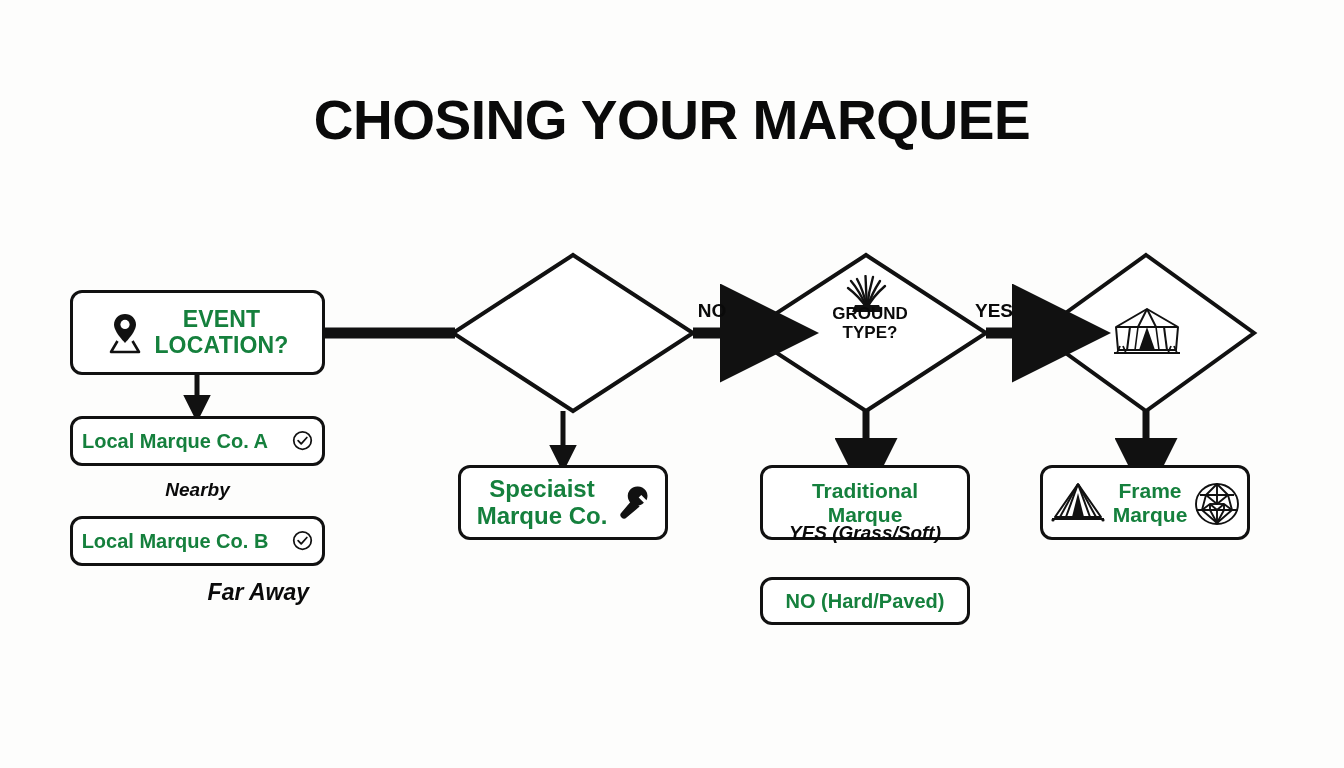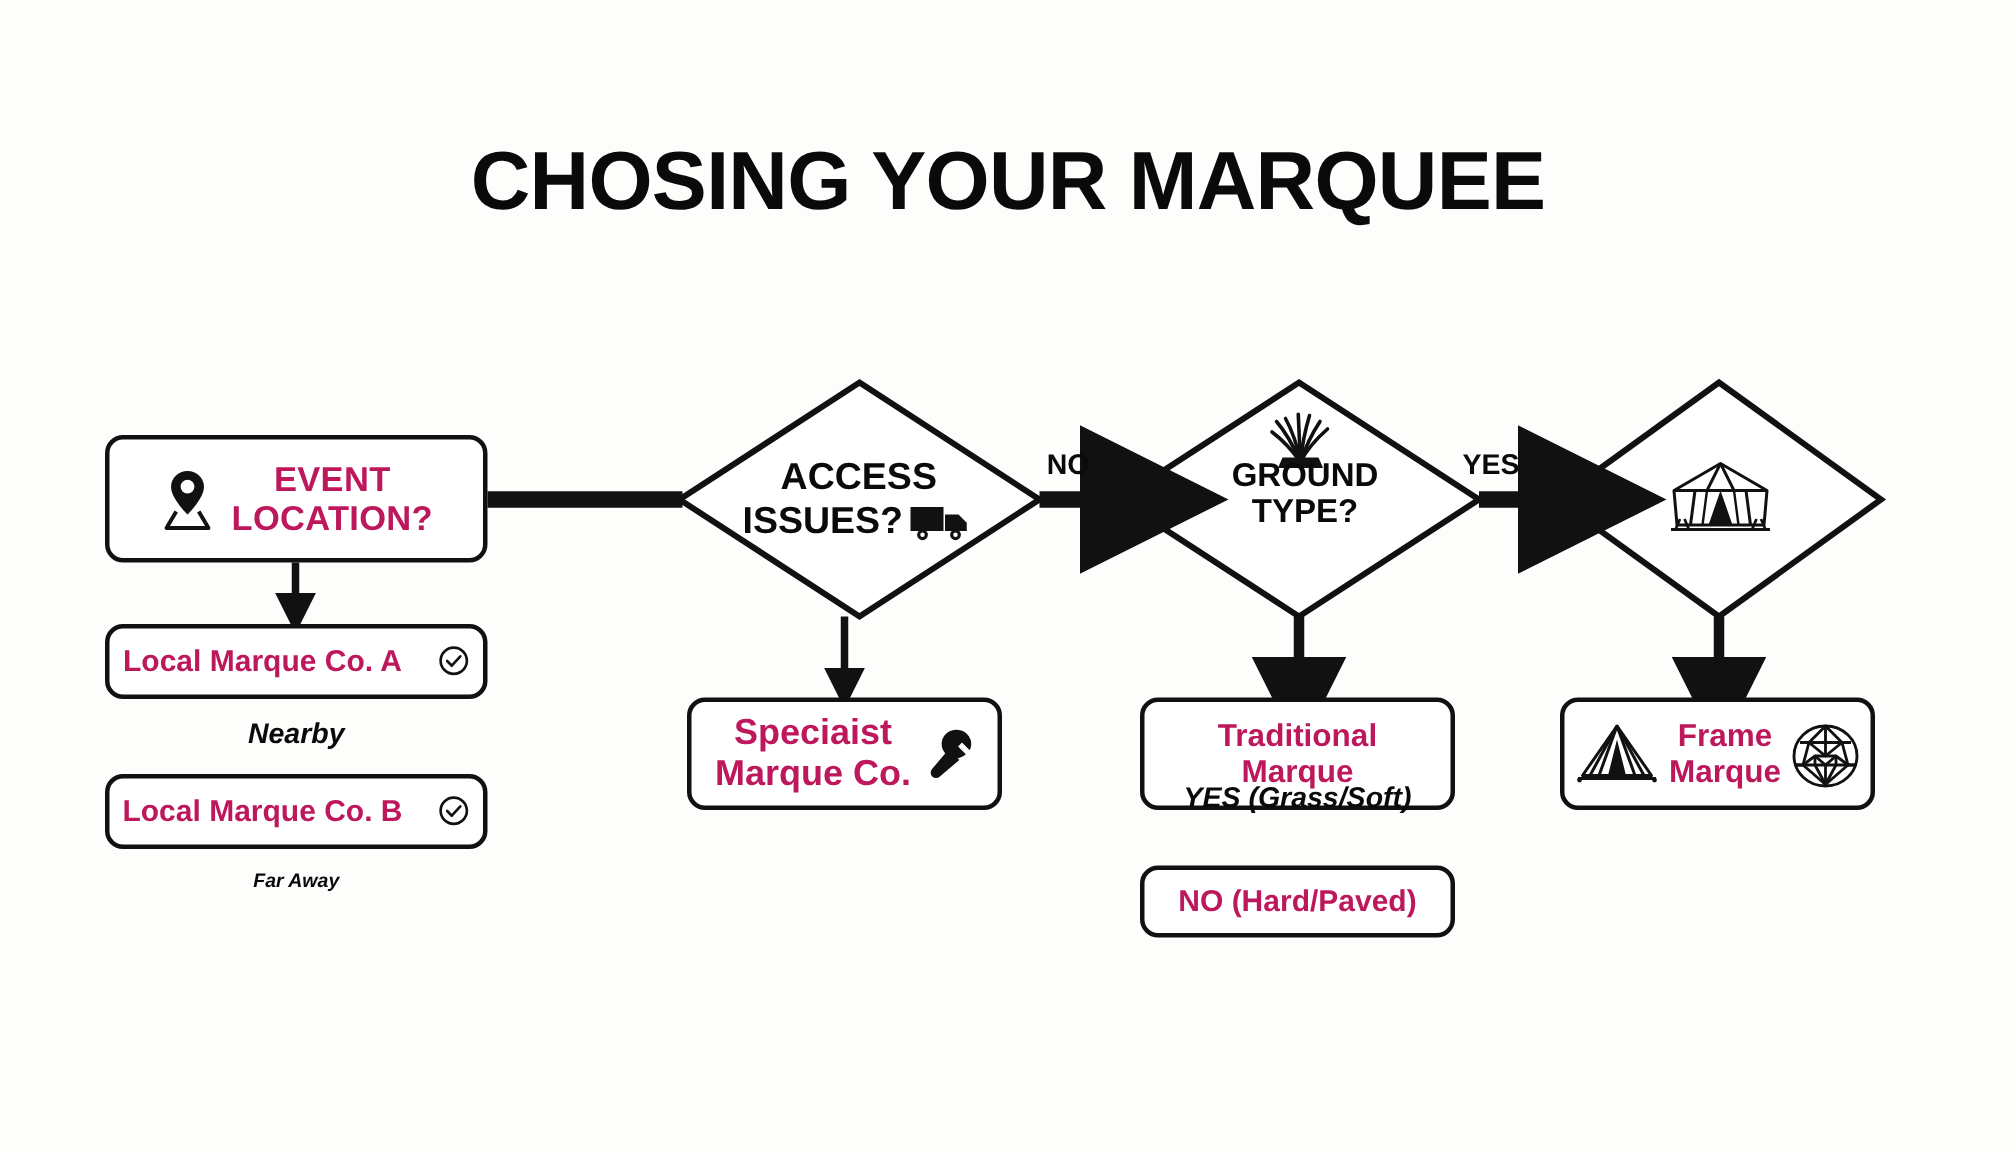--- a/index.html
+++ b/index.html
@@ -51,7 +51,7 @@
     display: flex;
     align-items: center;
     justify-content: center;
-    color: #be185d;
+    color: #15803d;
     font-family: "Liberation Sans", sans-serif;
   }
   .node-box .box-text {

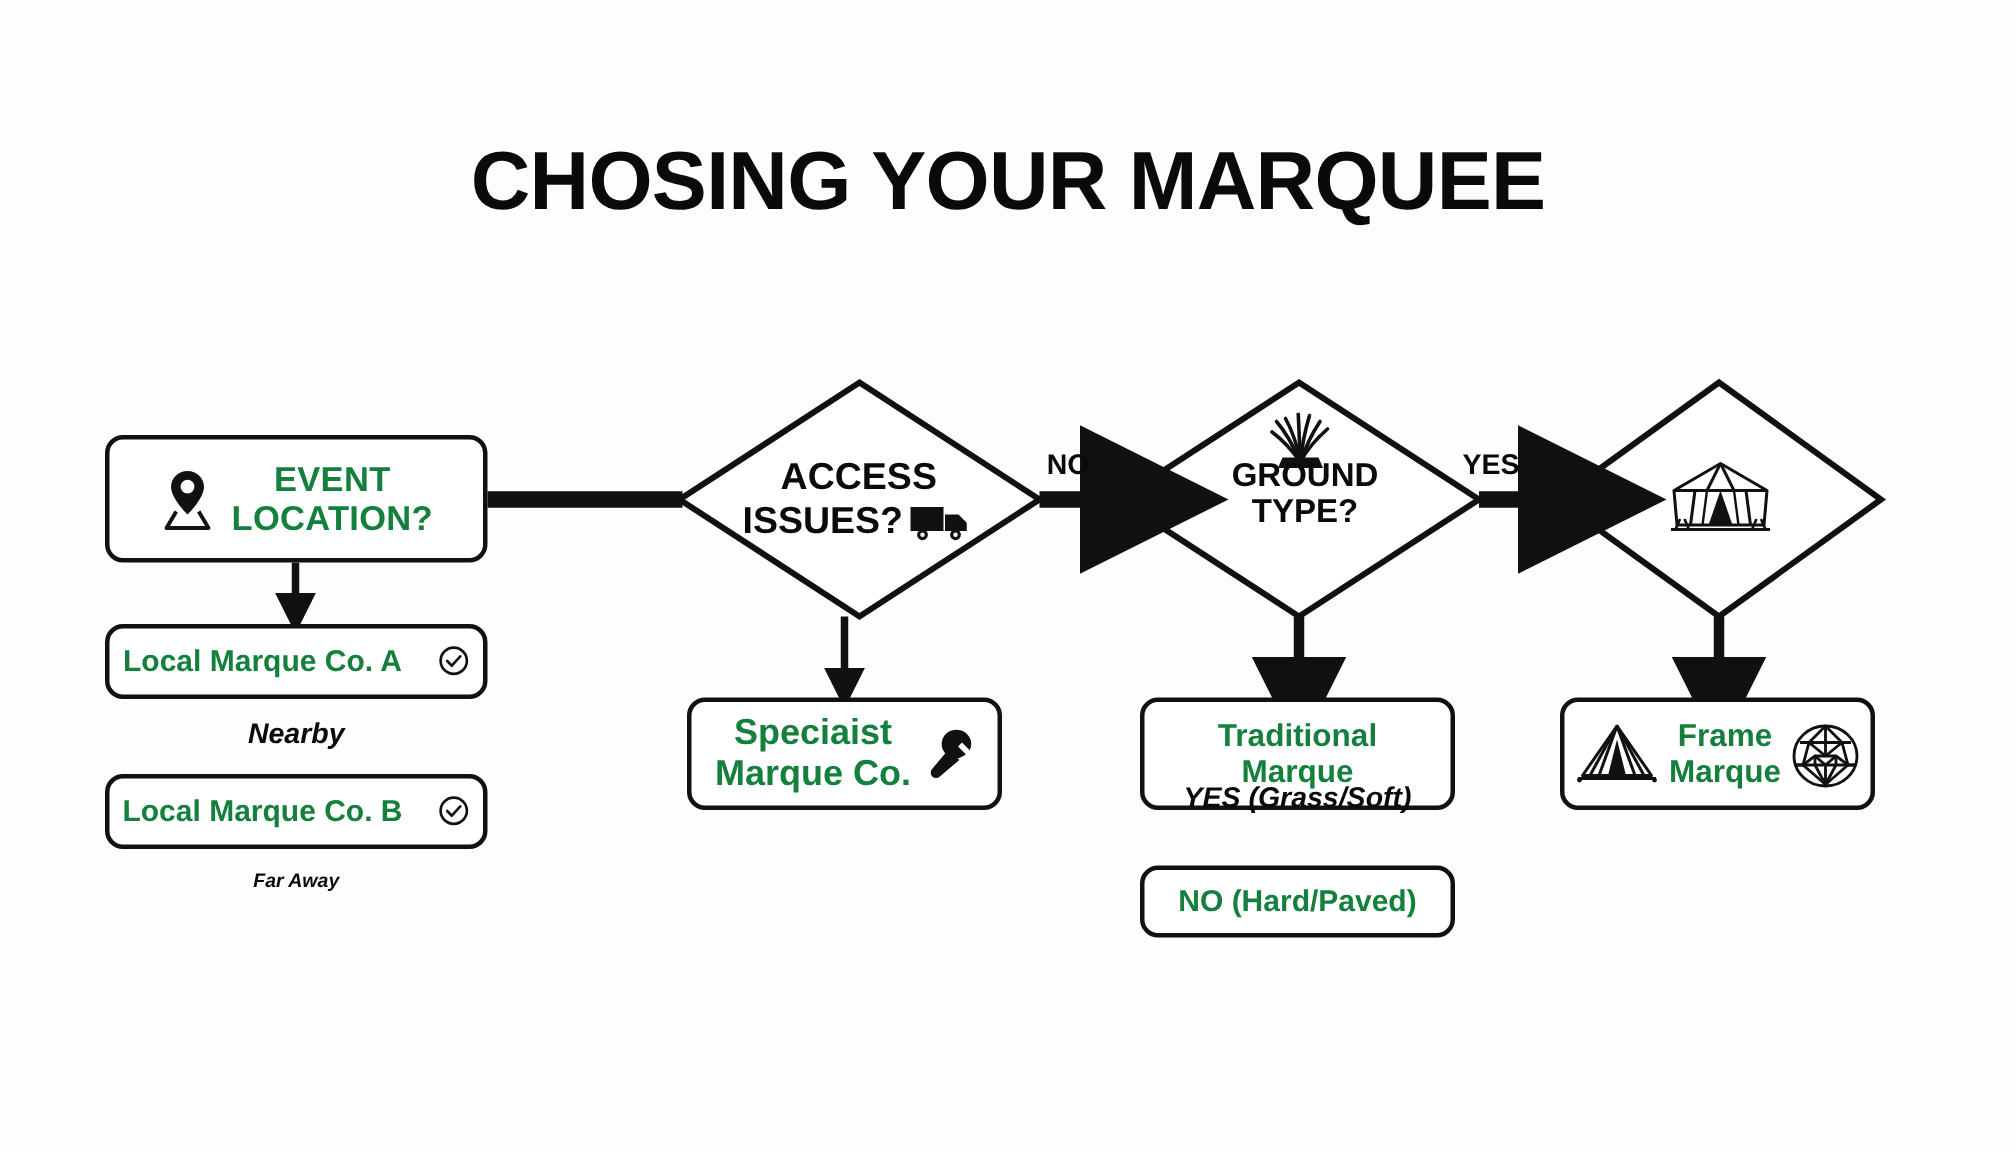--- a/index.html
+++ b/index.html
@@ -212,22 +212,6 @@
 
   <div class="plain-label" id="label-faraway">Far Away</div>
 
-  <div class="diamond-label" id="diamond-access-label">
-    <div>ACCESS</div>
-    <div class="row">
-      <span>ISSUES?</span>
-      <span class="icon">
-        <svg width="44" height="30" viewBox="0 0 44 30">
-          <rect x="1" y="5" width="22" height="16" fill="#111111"></rect>
-          <path d="M24 10 L33 10 L38.5 15.5 L38.5 21 L24 21 Z" fill="#111111"></path>
-          <circle cx="9" cy="23.5" r="3.6" fill="#111111"></circle>
-          <circle cx="9" cy="23.5" r="1.5" fill="#ffffff"></circle>
-          <circle cx="31" cy="23.5" r="3.6" fill="#111111"></circle>
-          <circle cx="31" cy="23.5" r="1.5" fill="#ffffff"></circle>
-        </svg>
-      </span>
-    </div>
-  </div>
 
   <div class="arrow-label" id="label-edge-no">NO</div>
 

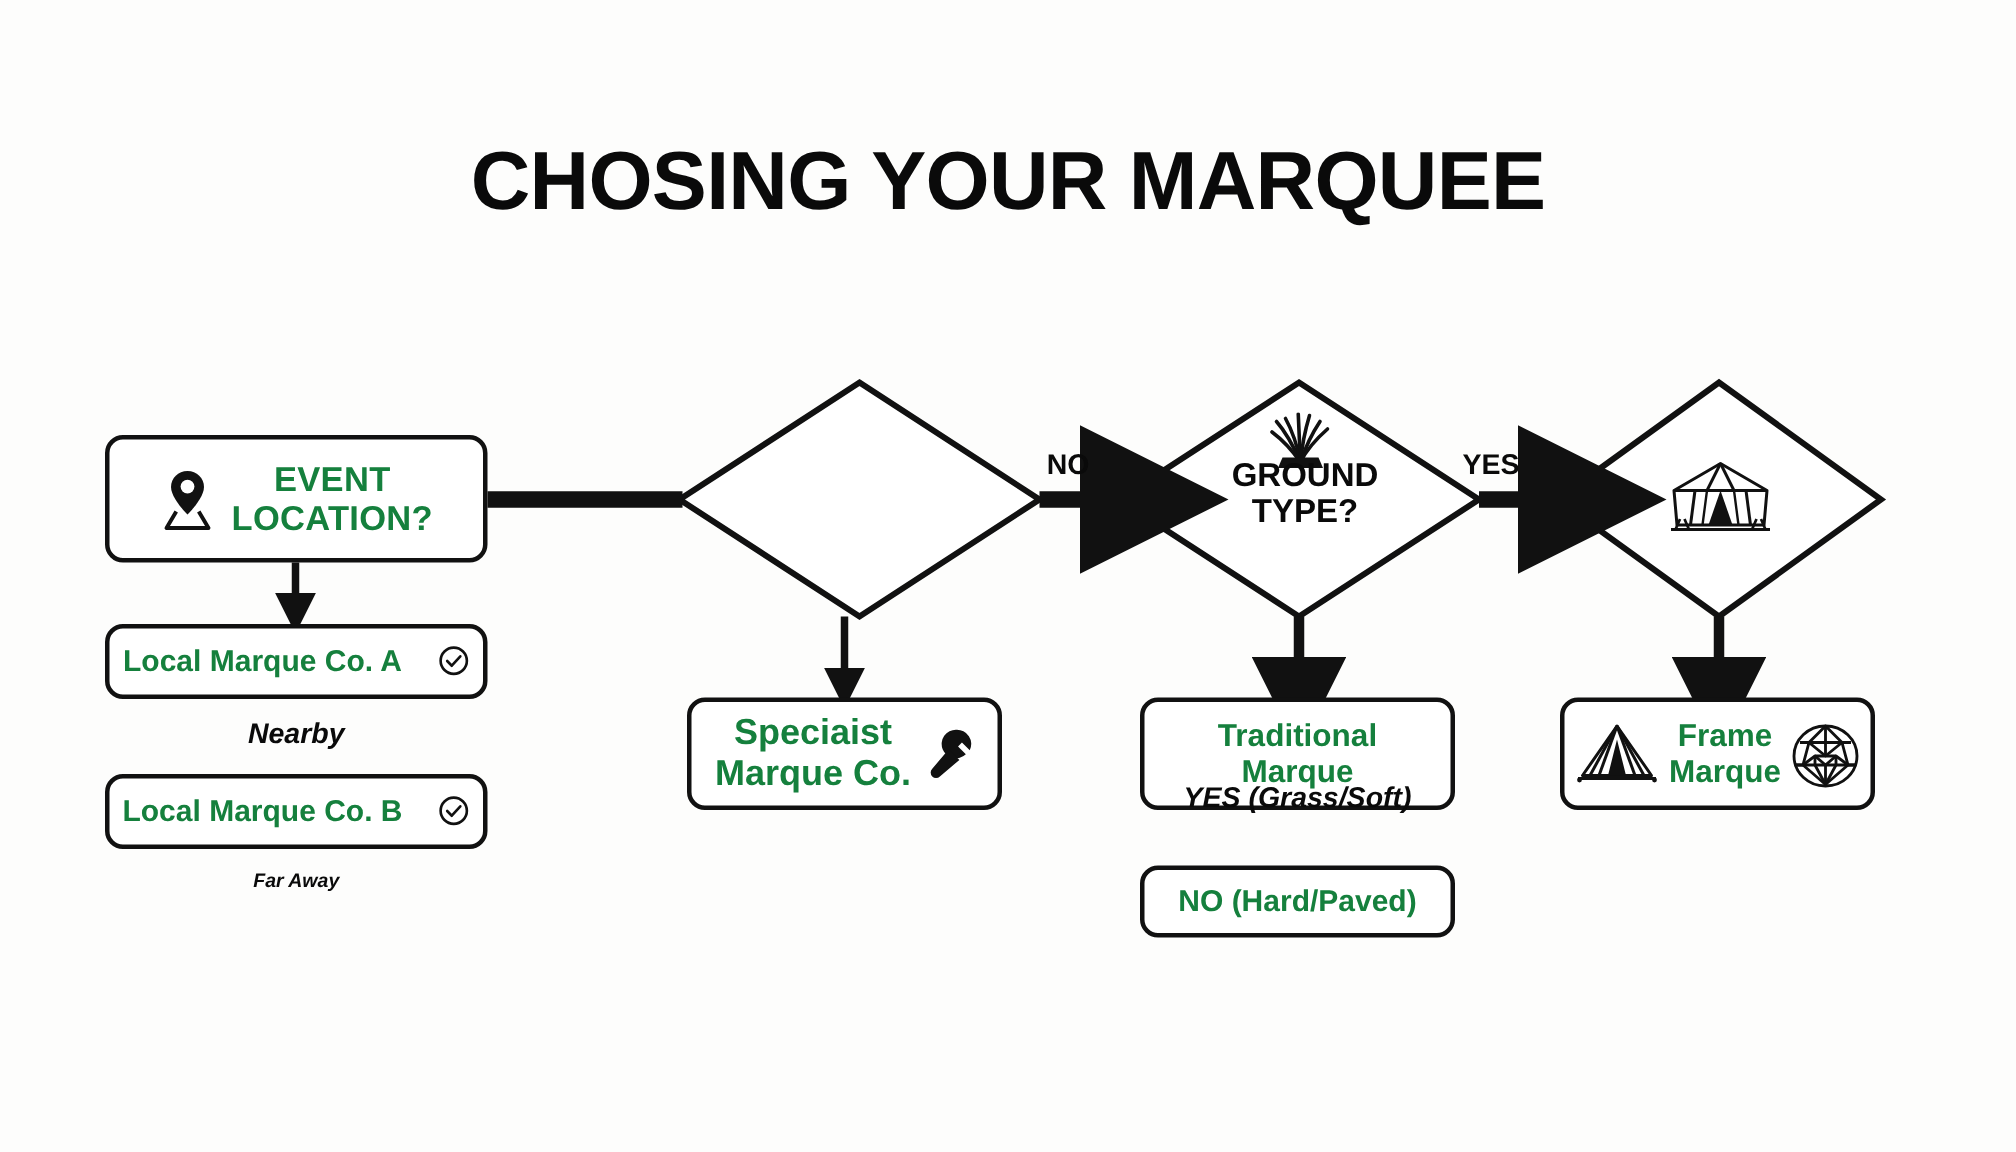--- a/index.html
+++ b/index.html
@@ -113,7 +113,7 @@
   }
   #diamond-access-label { left: 480px; top: 305px; width: 185px; font-size: 25px; }
   #diamond-access-label .row { display: flex; align-items: center; justify-content: center; gap: 4px; }
-  #diamond-ground-label { left: 790px; top: 305px; width: 160px; font-size: 22px; }
+  #diamond-ground-label { left: 790px; top: 305px; width: 160px; font-size: 17px; }
 
   
   .arrow-label {

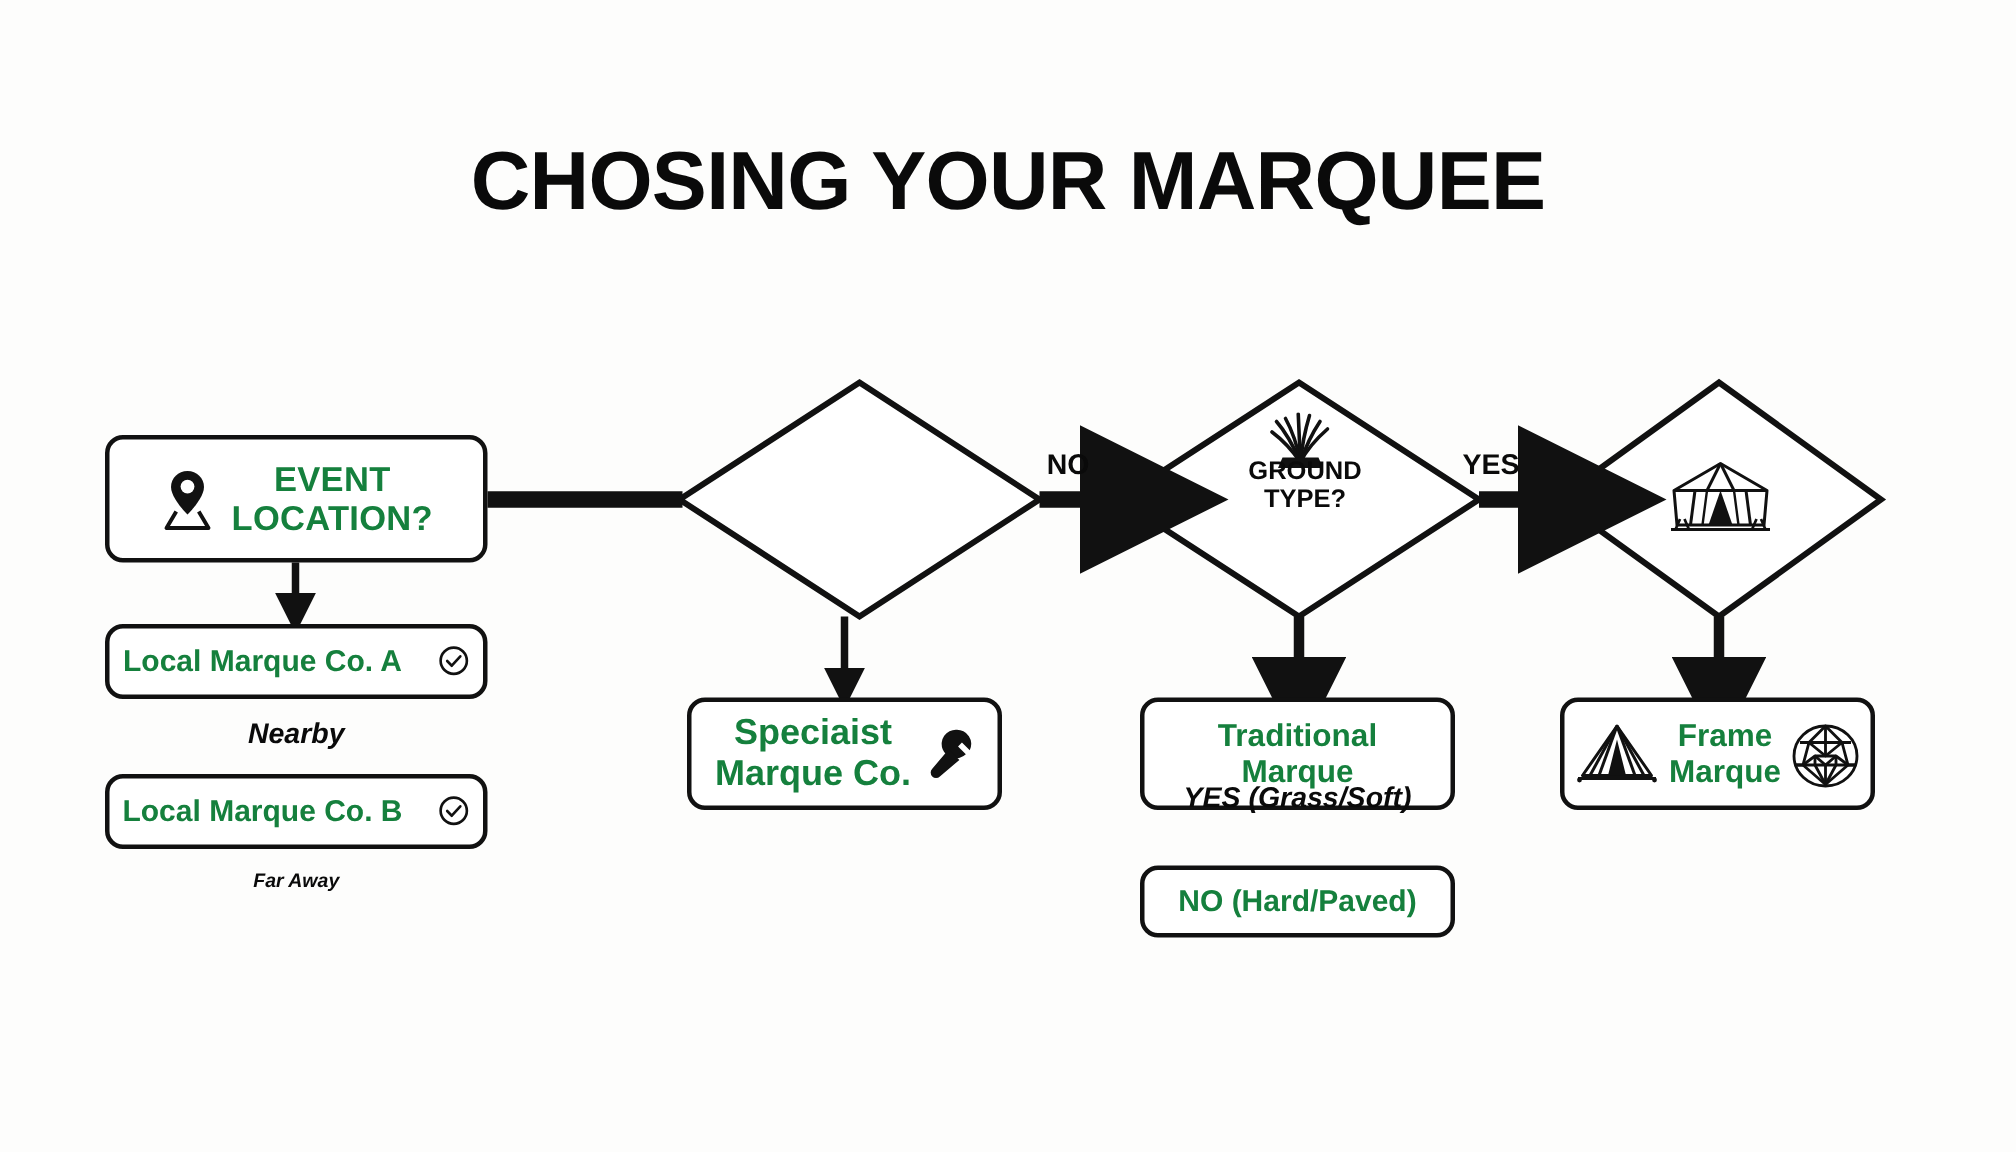--- a/index.html
+++ b/index.html
@@ -81,7 +81,7 @@
     font-style: italic;
   }
   #label-nearby  { left: 70px; top: 479px; width: 255px; font-size: 19px; }
-  #label-faraway { left: 70px; top: 579px; width: 255px; font-size: 13px; }
+  #label-faraway { left: 54px; top: 579px; width: 255px; font-size: 23px; text-align: right; }
 
   
   #box-specialist { left: 458px; top: 465px; width: 210px; height: 75px; }

